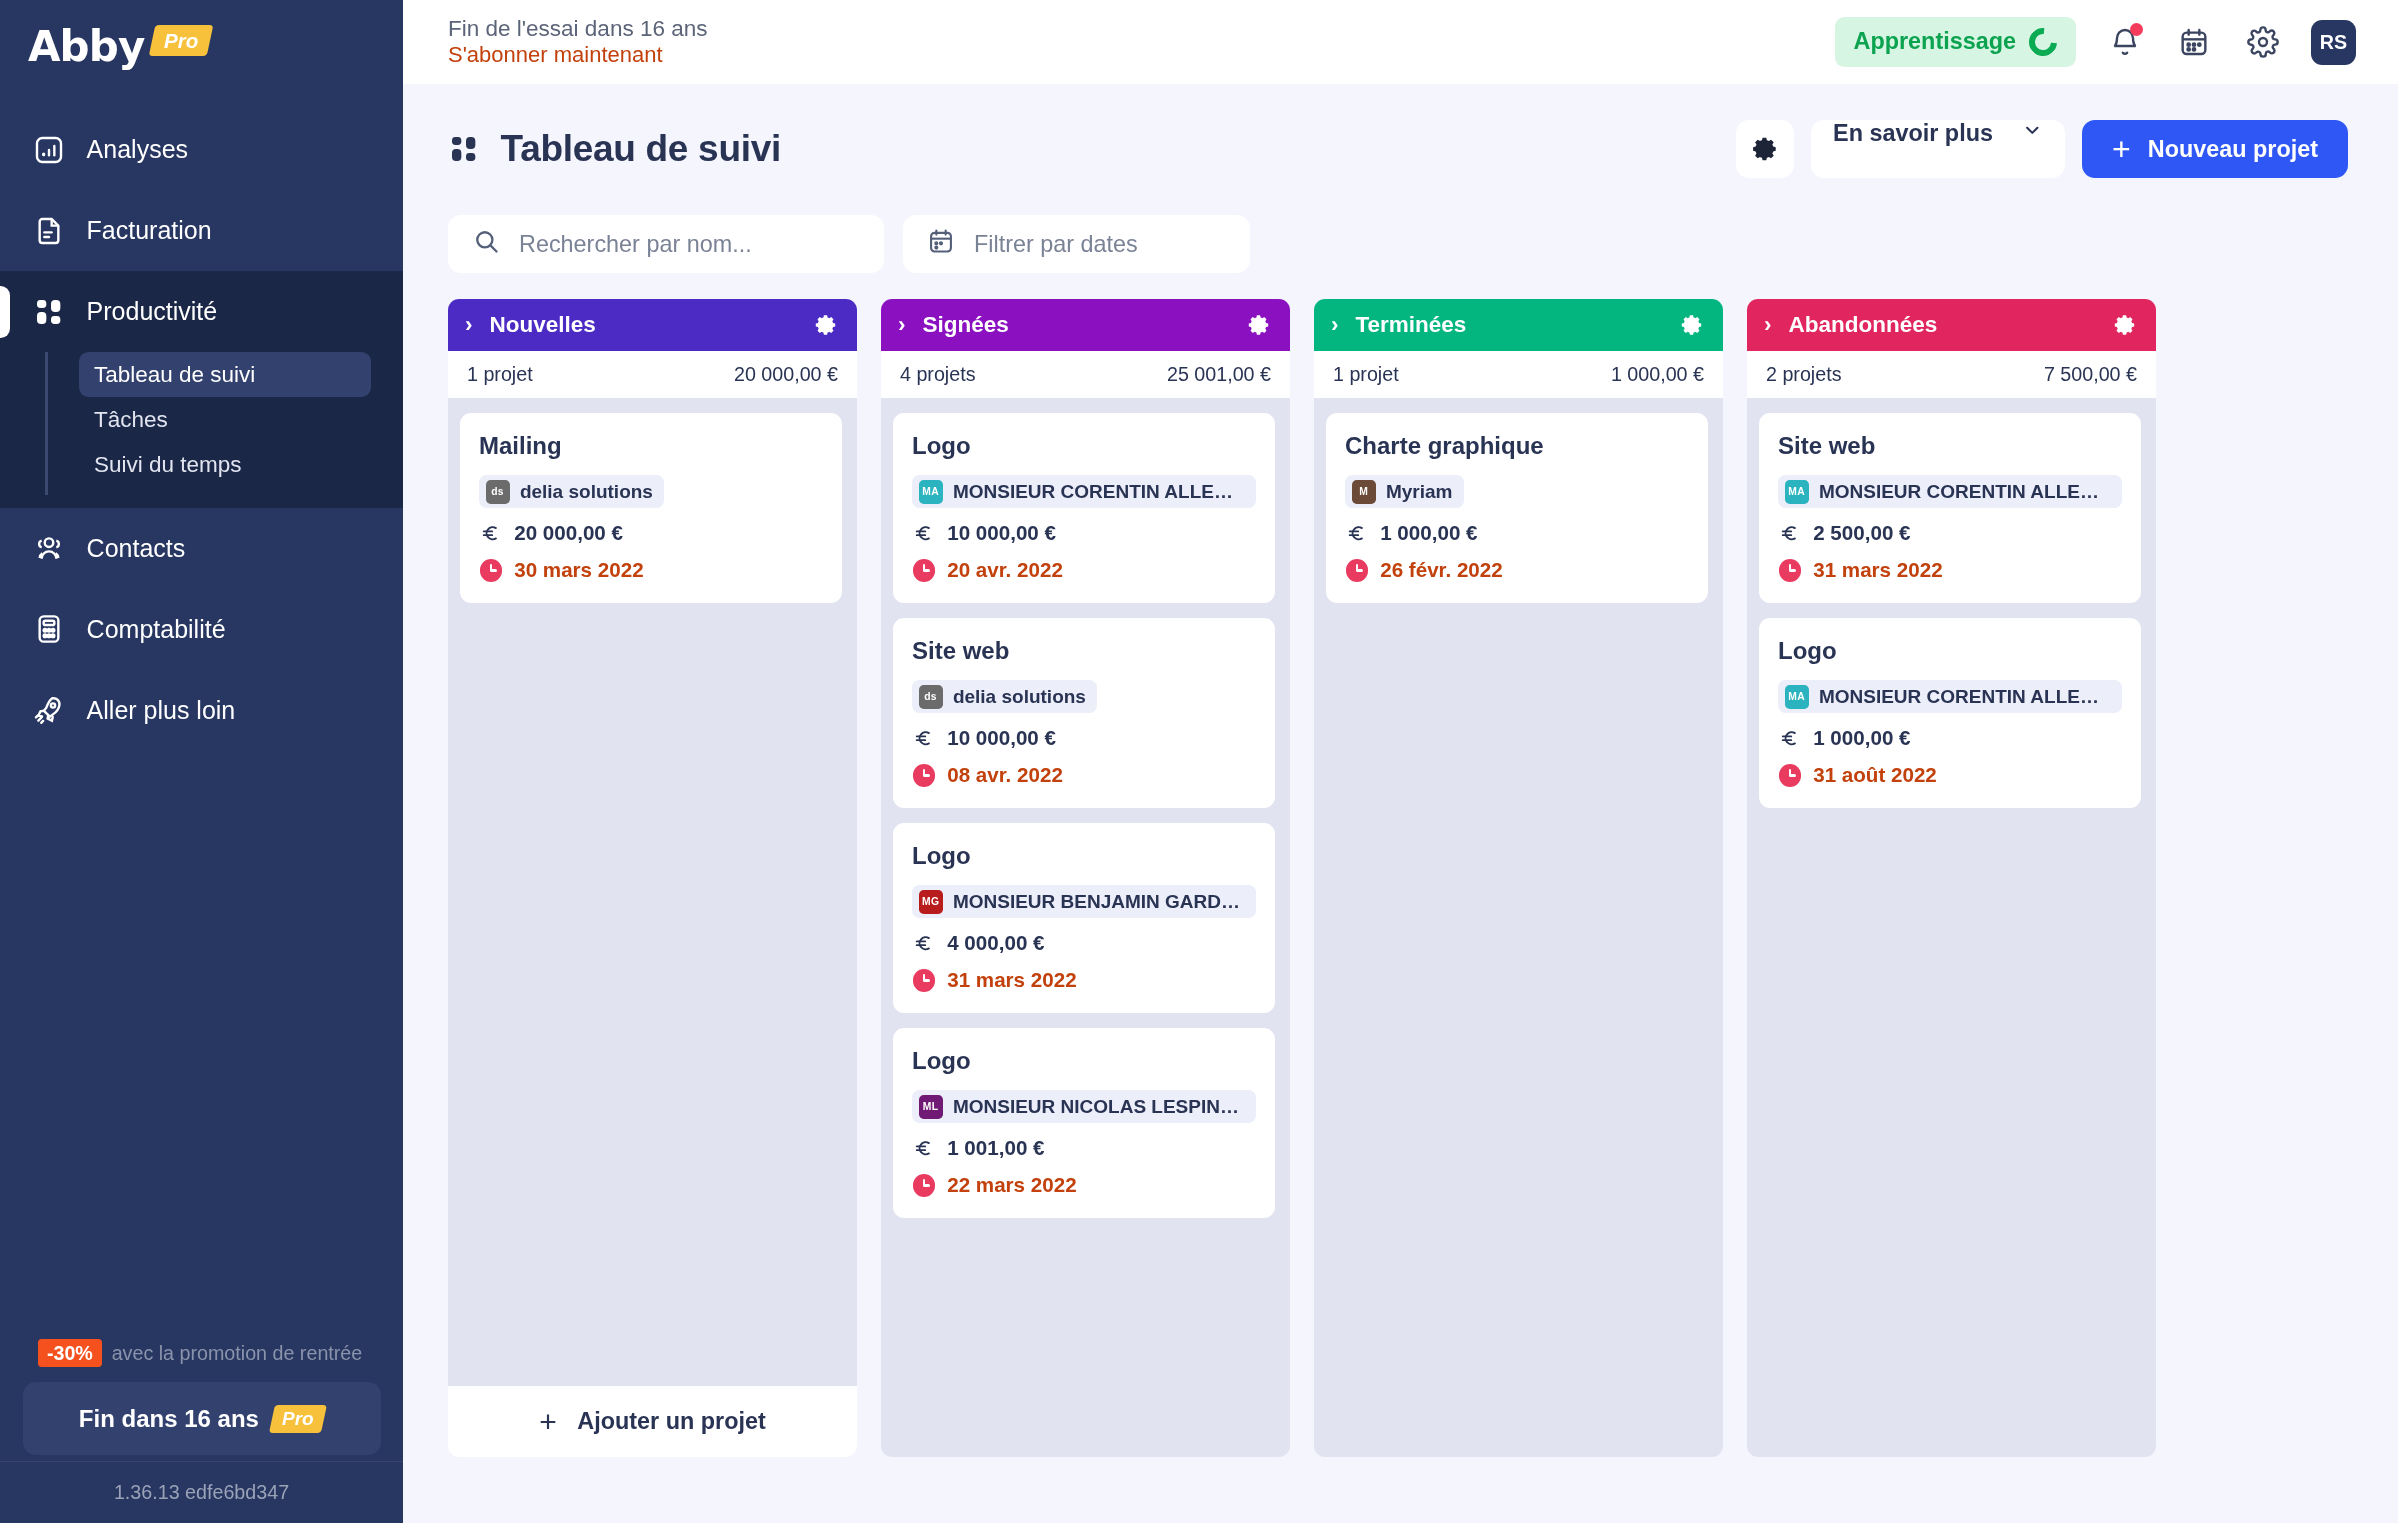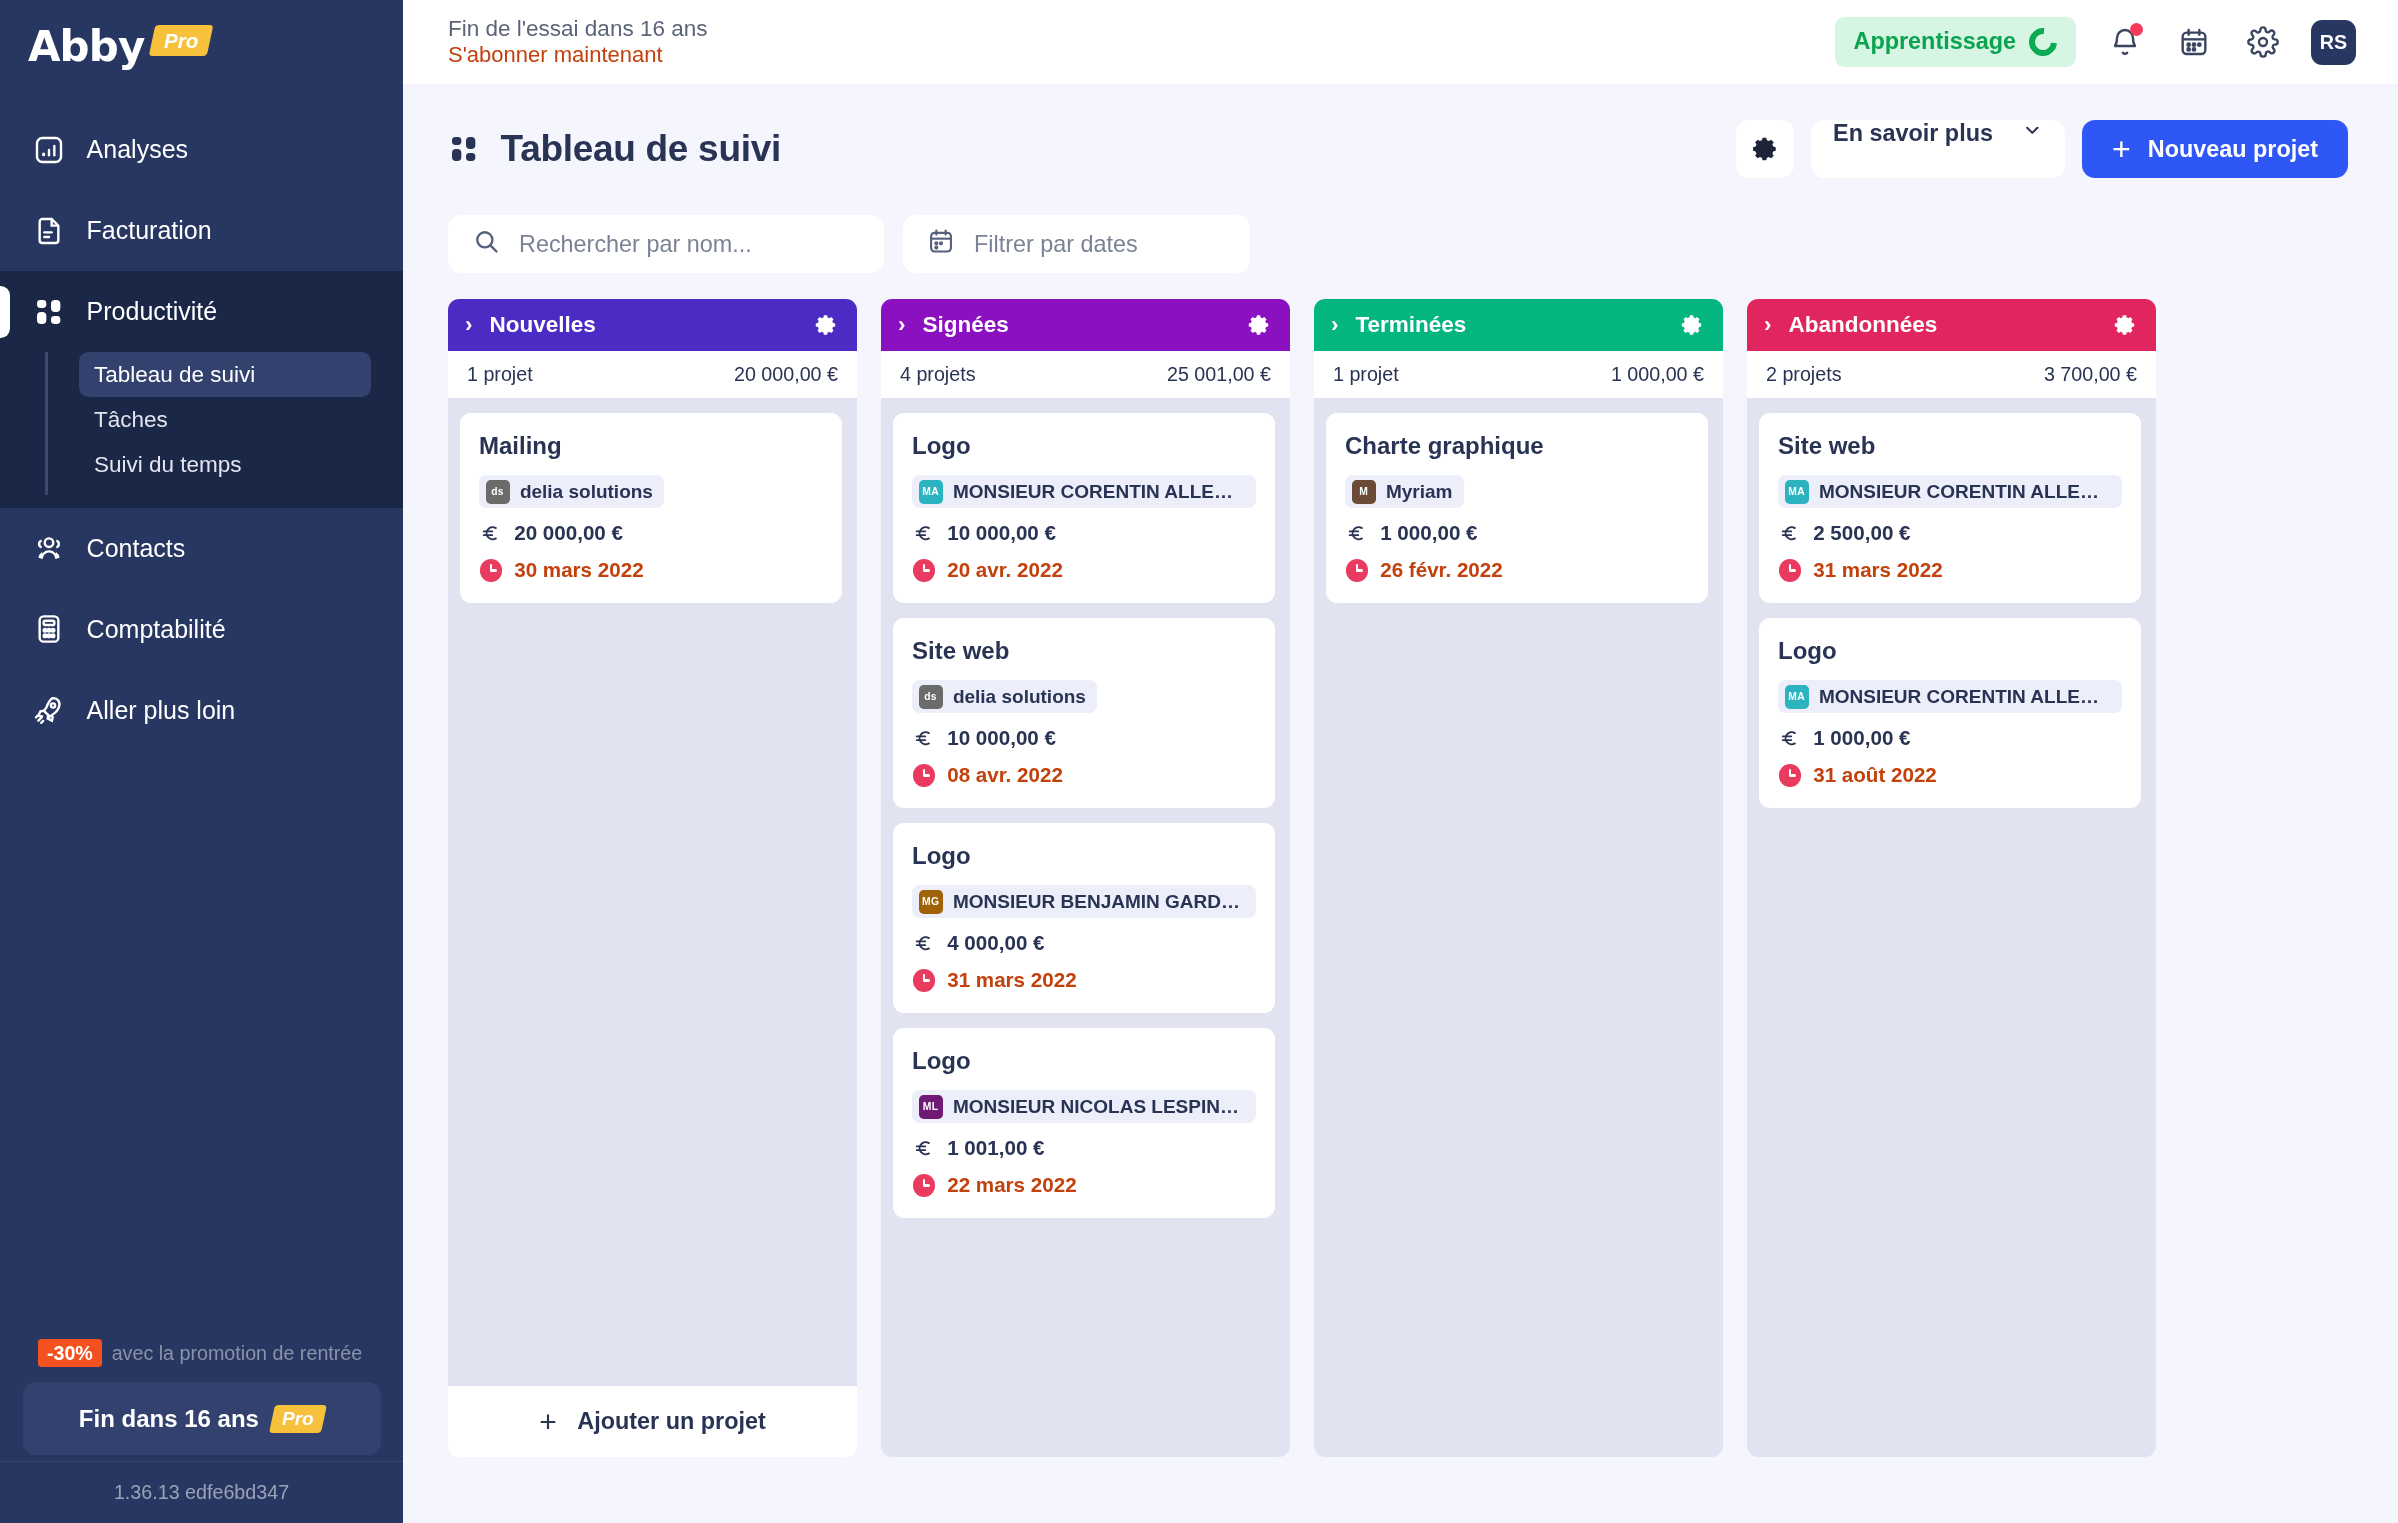--- a/index.html
+++ b/index.html
@@ -656,7 +656,7 @@
     </div>
     <div class="col-meta">
       <span>2 projets</span>
-      <span>3 700,00 €</span>
+      <span>7 500,00 €</span>
     </div>
     <div class="col-body tall rounded-b" style="height: 1059px;">
     <div class="card">

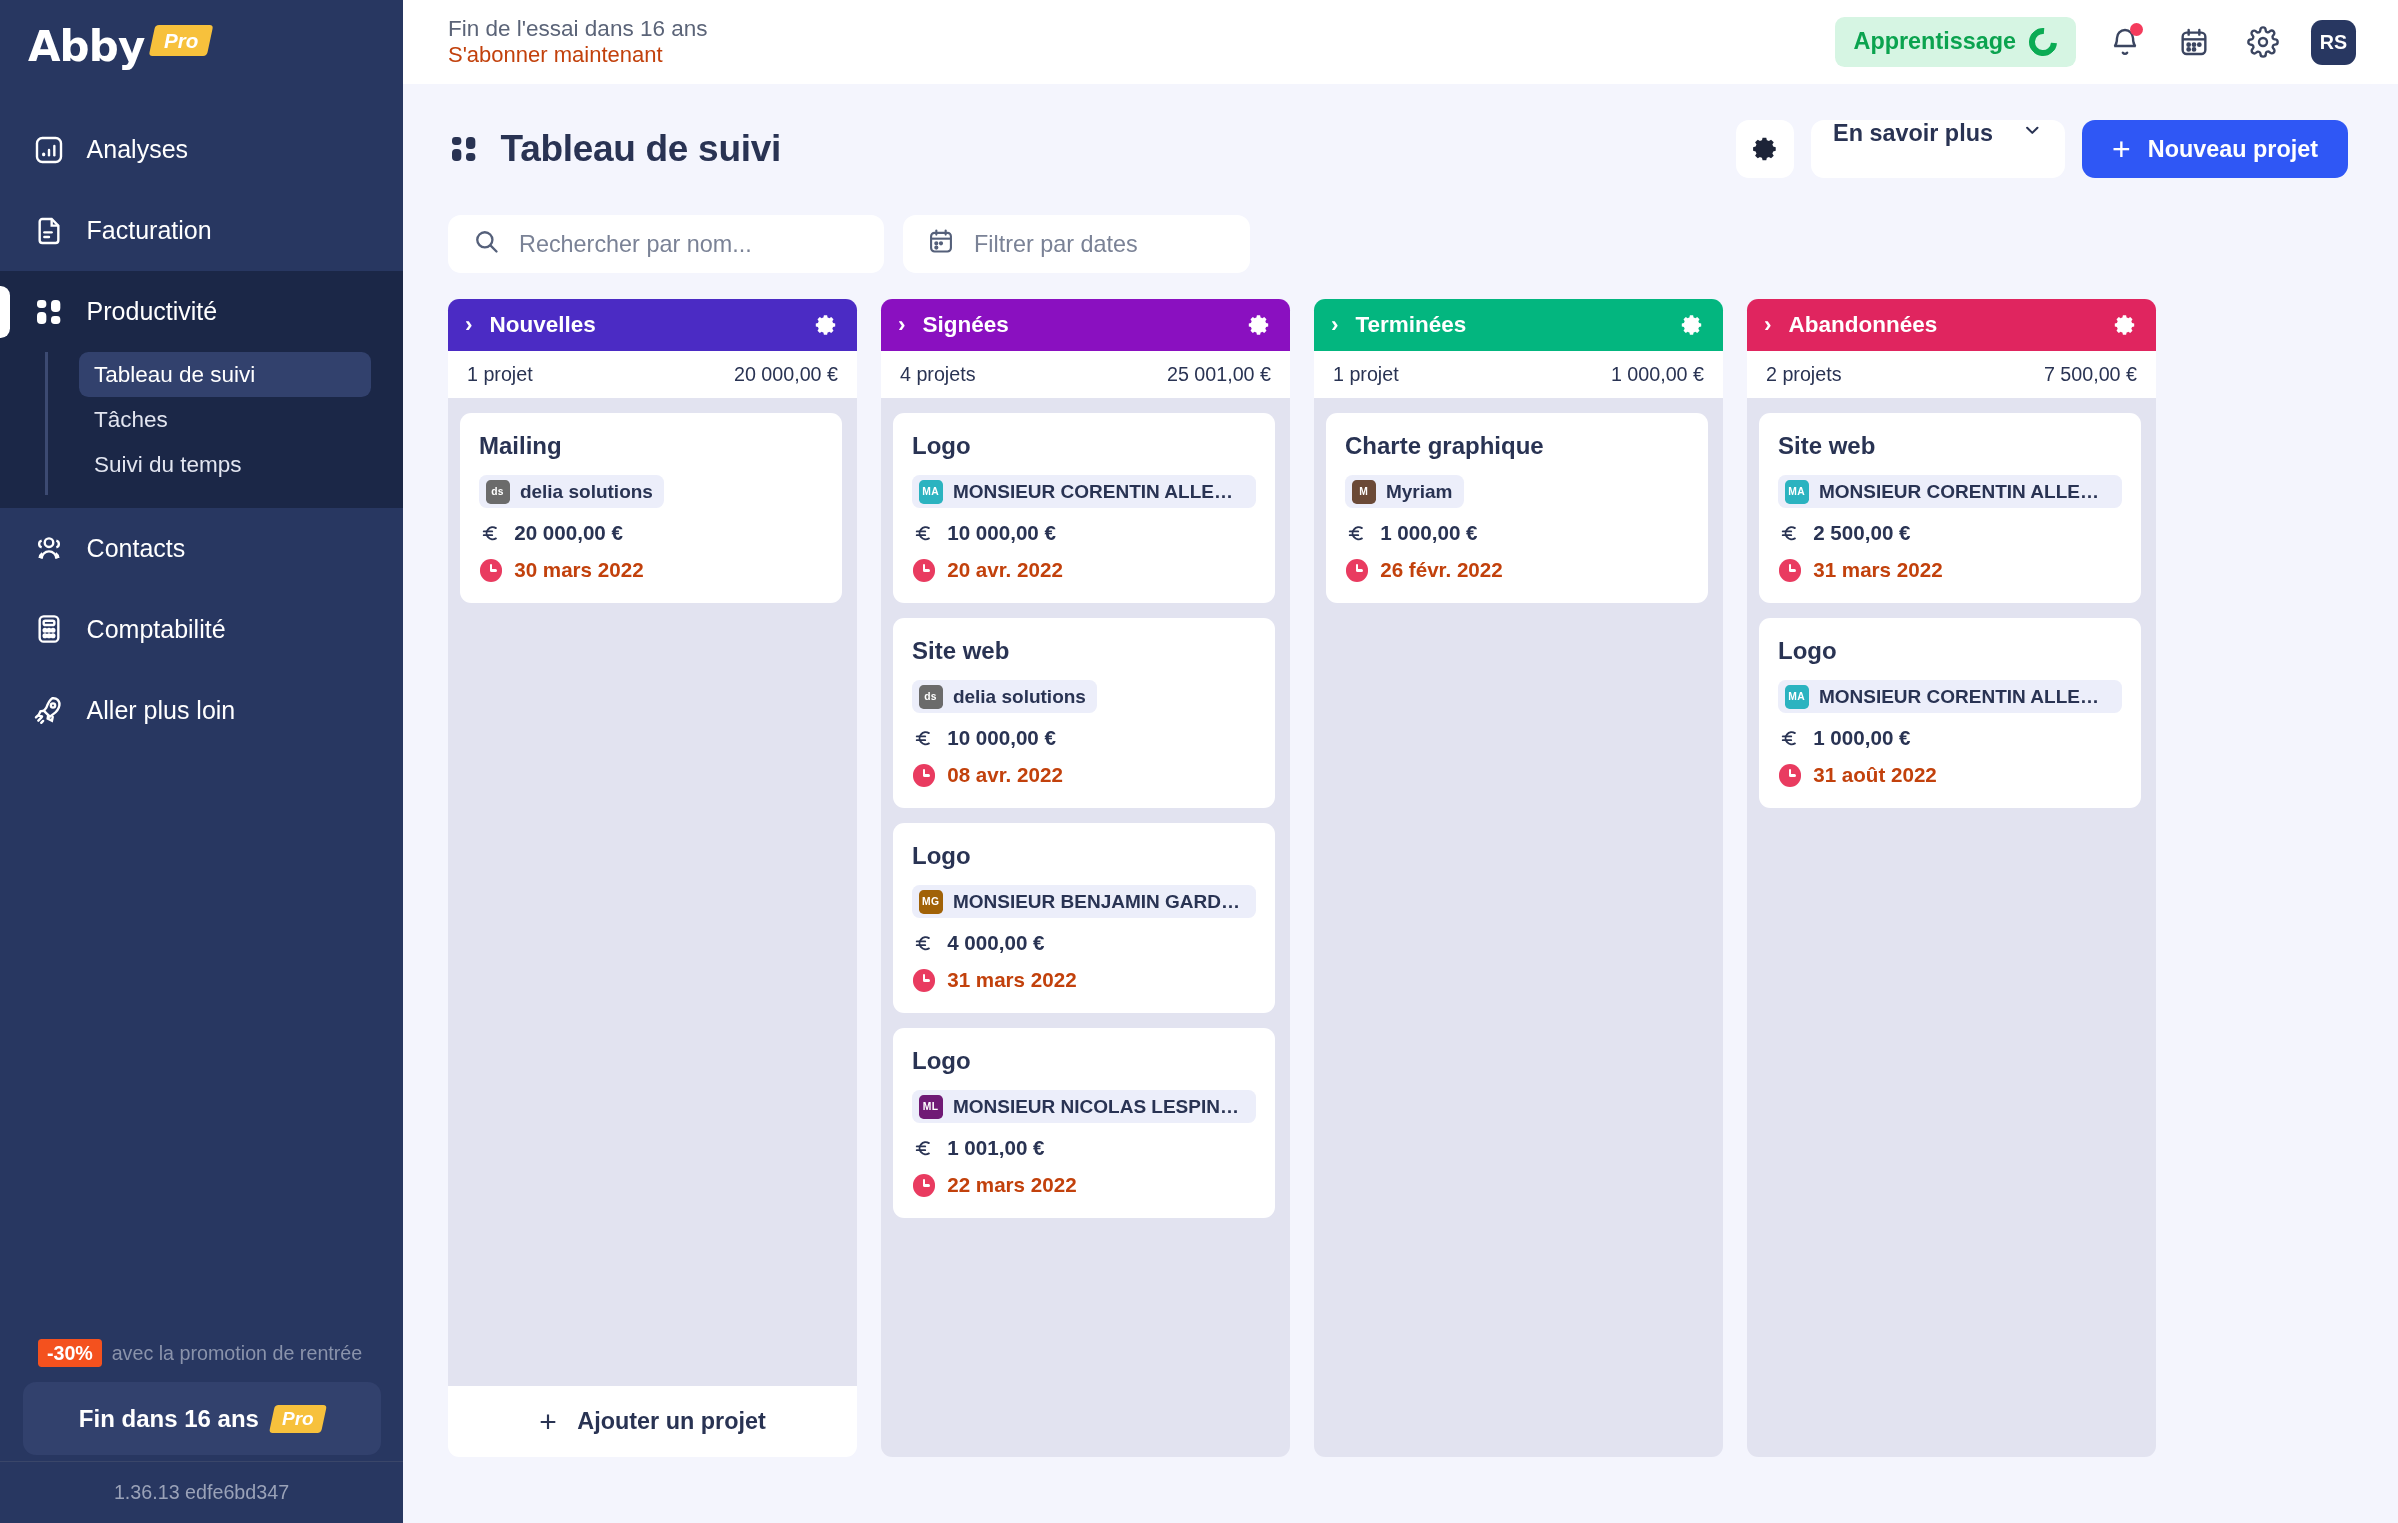--- a/index.html
+++ b/index.html
@@ -551,7 +551,7 @@
     <div class="card">
       <div class="card-title">Logo</div>
       <div class="chip">
-        <span class="chip-av" style="background:#a16207">MG</span>
+        <span class="chip-av" style="background:#b91c1c">MG</span>
         <span class="chip-label">MONSIEUR BENJAMIN GARDIEN</span>
       </div>
       <div class="card-row">

